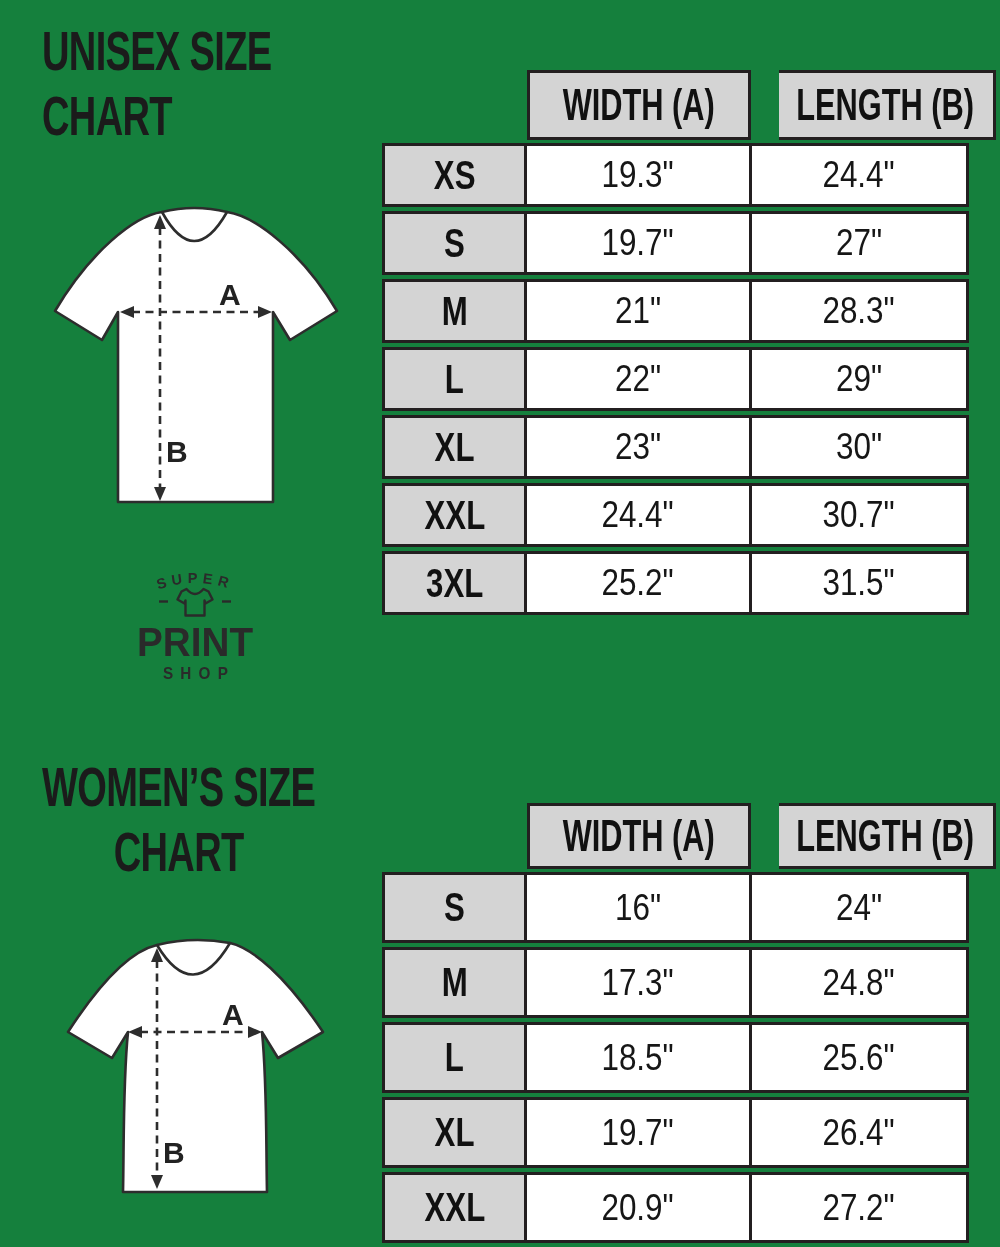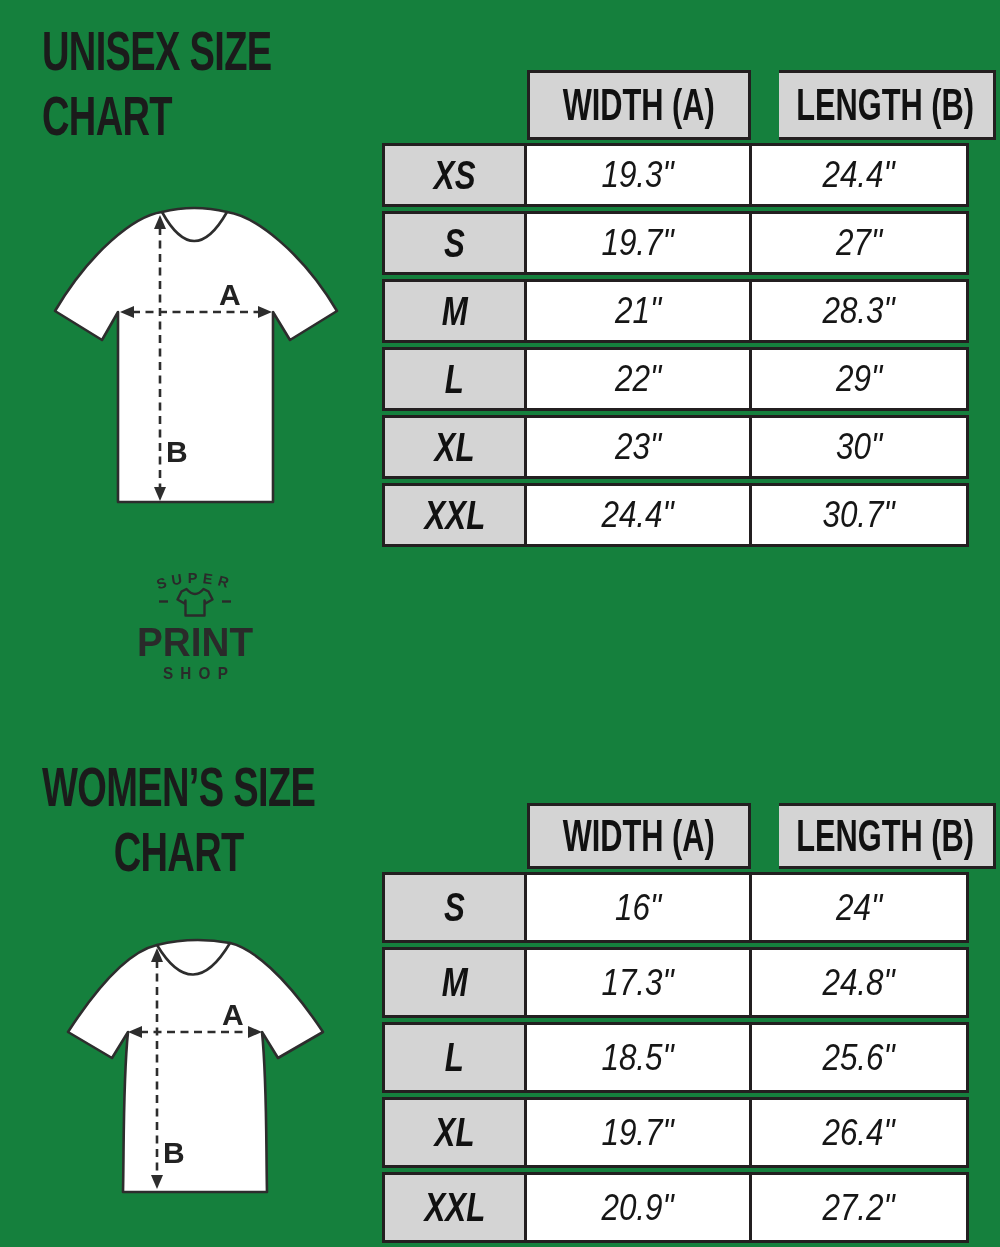--- a/index.html
+++ b/index.html
@@ -28,7 +28,7 @@
   .u-table .trow{height:64px;margin-bottom:4px;}
   .w-table .trow{height:71px;margin-bottom:4px;}
   .c{box-sizing:border-box;border:3px solid #231f20;display:flex;align-items:center;
-     justify-content:center;background:#ffffff;font-style:italic;}
+     justify-content:center;background:#ffffff;}
   .c.size{width:145px;background:#d4d4d4;}
   .c.v1{width:225px;border-left:0;}
   .c.v2{width:217px;border-left:0;}

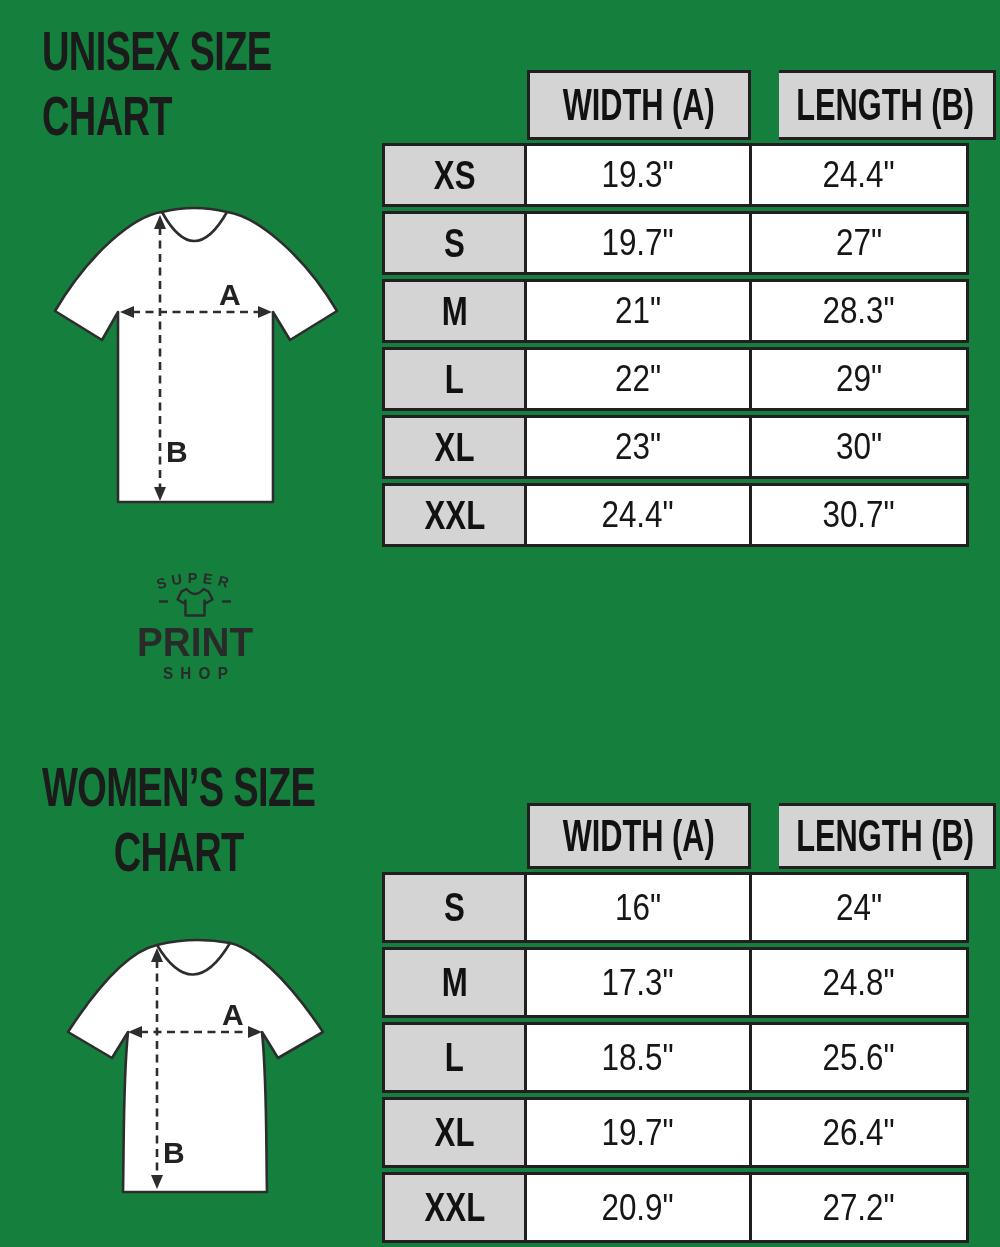--- a/index.html
+++ b/index.html
@@ -164,6 +164,17 @@
           <span>30.7"</span>
         </div>
     </div>
+    <div class="trow">
+      <div class="c size">
+          <span>3XL</span>
+        </div>
+      <div class="c v1">
+          <span>25.2"</span>
+        </div>
+      <div class="c v2">
+          <span>31.5"</span>
+        </div>
+    </div>
   </div>
 
   <h1 class="title w-title">

